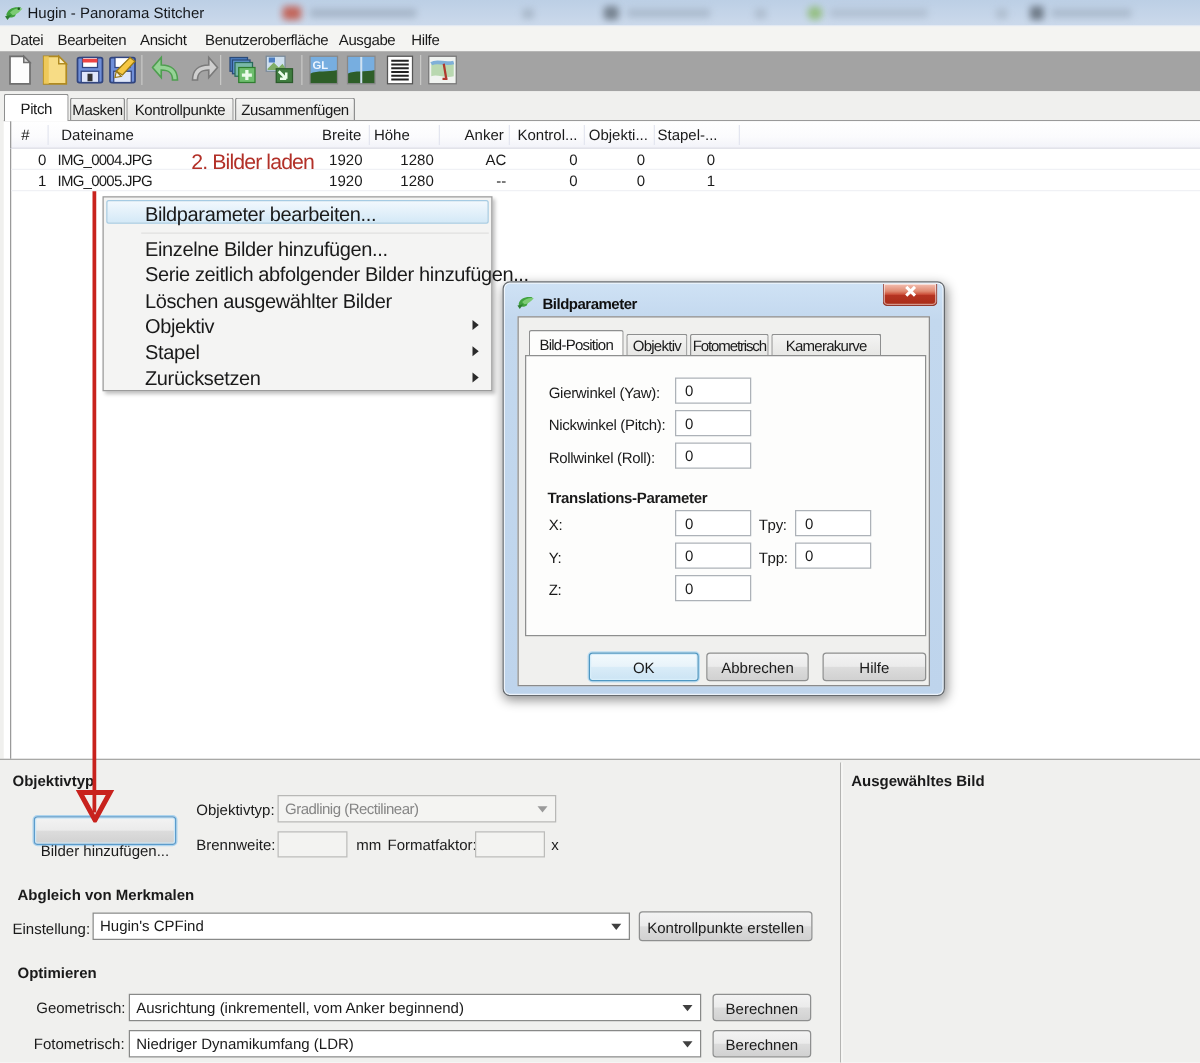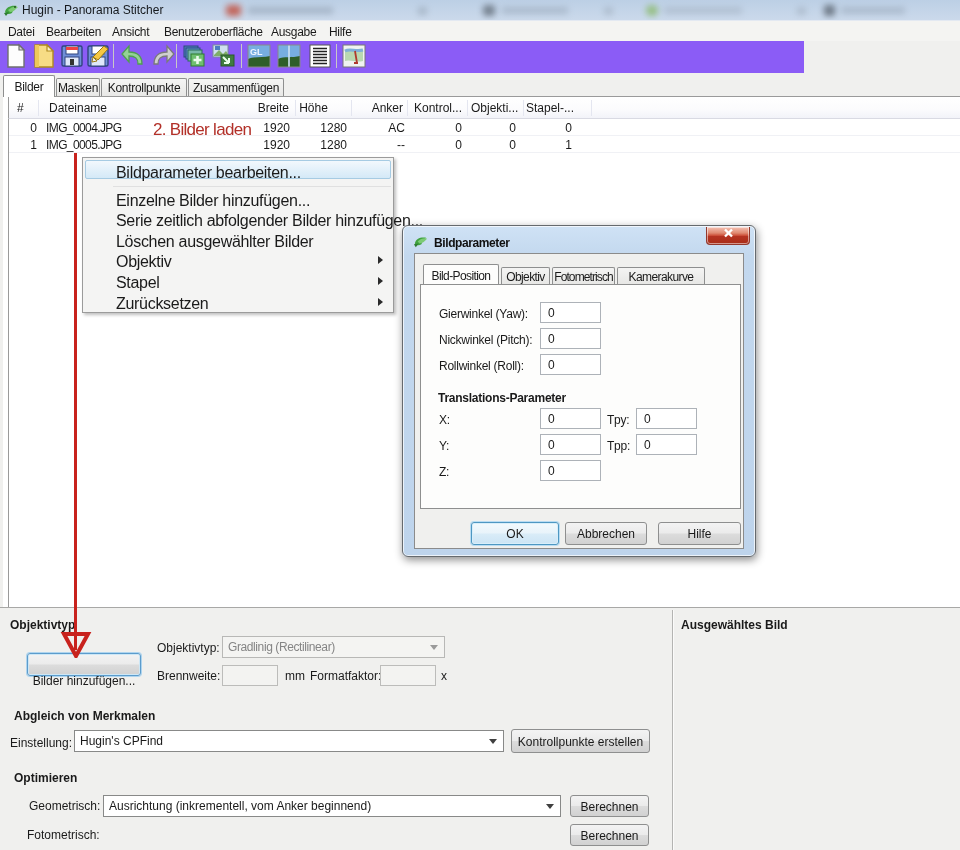--- a/index.html
+++ b/index.html
@@ -15,7 +15,7 @@
 #menubar { left:0; top:20px; width:960px; height:21px; background:#f4f4f2; border-top:1px solid #e3e9f2; }
 #menubar span { position:absolute; top:4px; letter-spacing:-0.3px; }
 
-#toolbar { left:0; top:41px; width:804px; height:32px; background:#8b5cf6; }
+#toolbar { left:0; top:41px; width:960px; height:32px; background:#a3a3a3; }
 .tsep { position:absolute; top:3px; width:1px; height:24px; background:#c8c8c6; }
 .ticon { position:absolute; top:2px; }
 

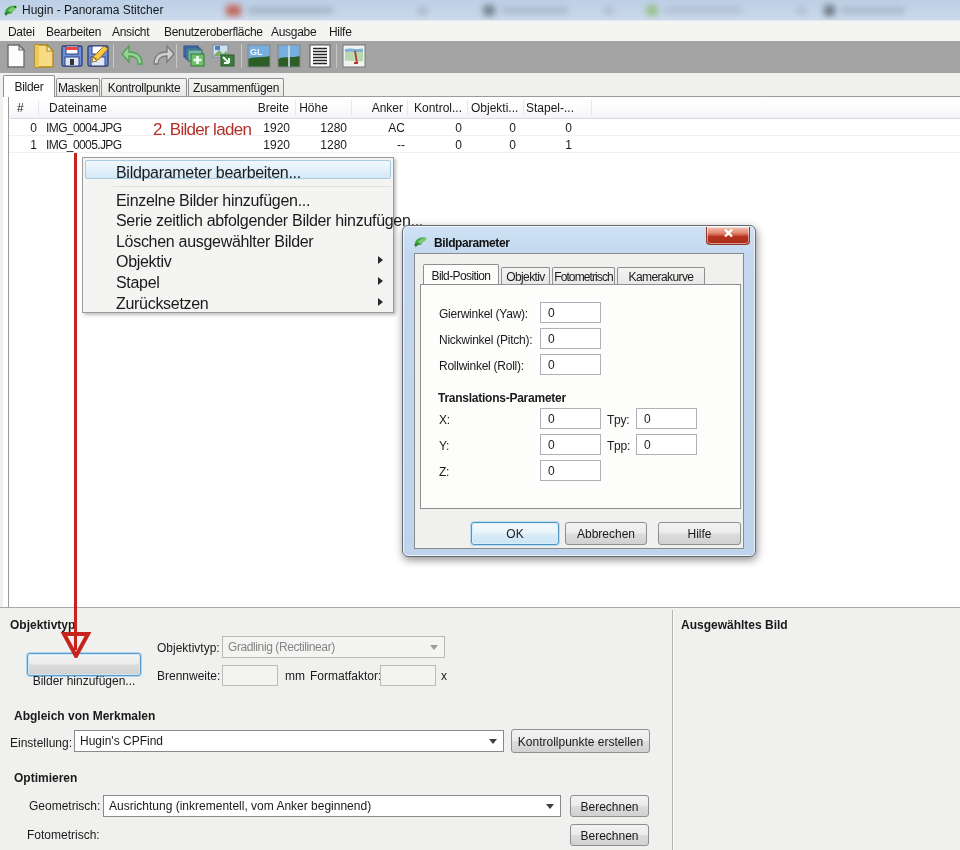--- a/index.html
+++ b/index.html
@@ -165,7 +165,7 @@
 </div>
 
 <div id="tabstrip" class="abs">
-  <div class="tab active" style="left:3px;width:52px;">Bilder</div>
+  <div class="tab active" style="left:3px;width:52px;">Pitch</div>
   <div class="tab" style="left:56px;width:44px;">Masken</div>
   <div class="tab" style="left:101px;width:86px;">Kontrollpunkte</div>
   <div class="tab" style="left:188px;width:96px;">Zusammenfügen</div>

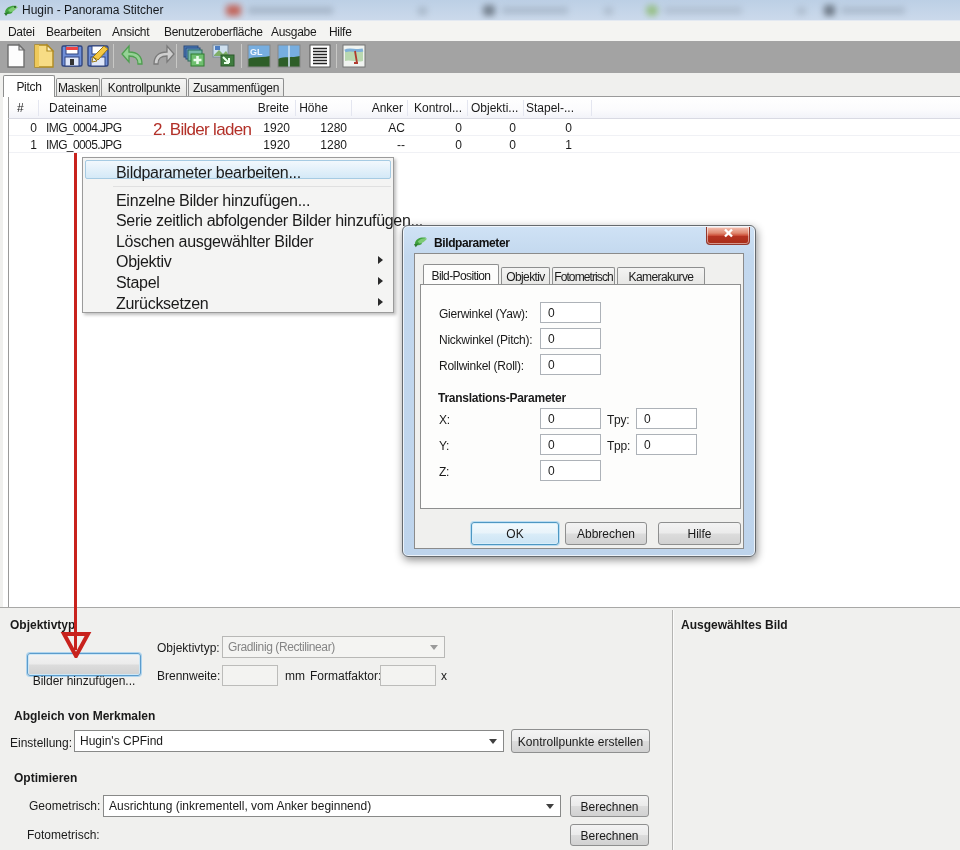--- a/index.html
+++ b/index.html
@@ -264,6 +264,10 @@
   </div>
   <div class="btn" style="left:570px;top:187px;width:79px;height:22px;padding-top:4px;">Berechnen</div>
   <span class="abs" style="left:27px;top:220px;">Fotometrisch:</span>
+  <div class="combo" style="left:103px;top:216px;width:458px;height:22px;">
+    <span class="ctext">Niedriger Dynamikumfang (LDR)</span>
+      <div class="carr"></div>
+  </div>
   <div class="btn" style="left:570px;top:216px;width:79px;height:22px;padding-top:4px;">Berechnen</div>
 
   <div class="abs" style="left:672px;top:2px;width:1px;height:241px;background:#b4b4b2;"></div>

